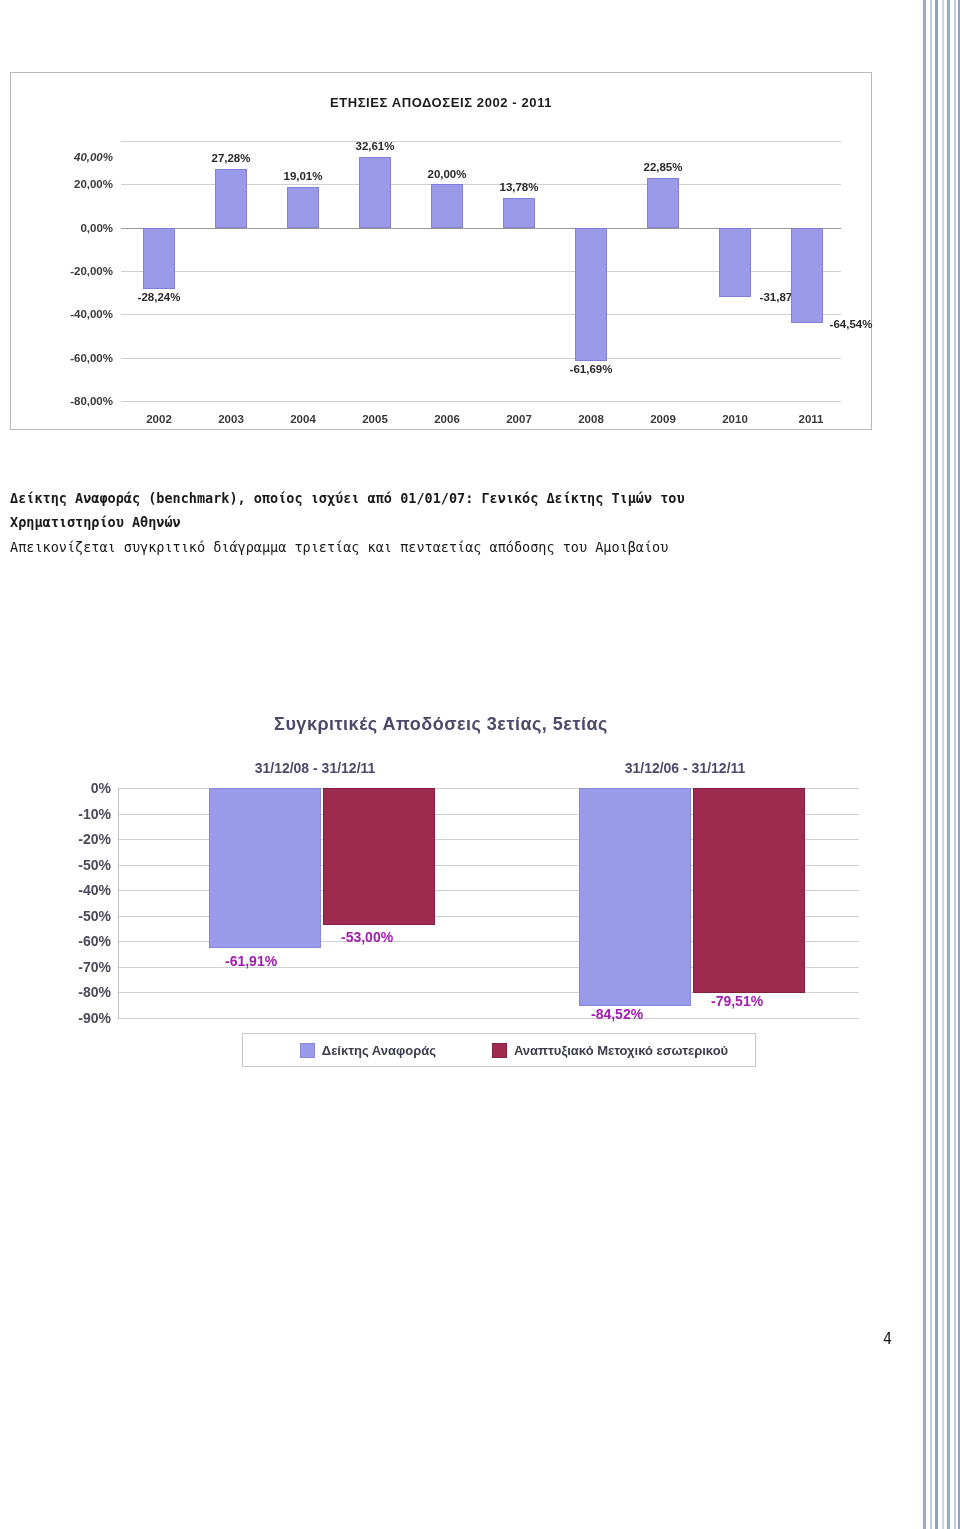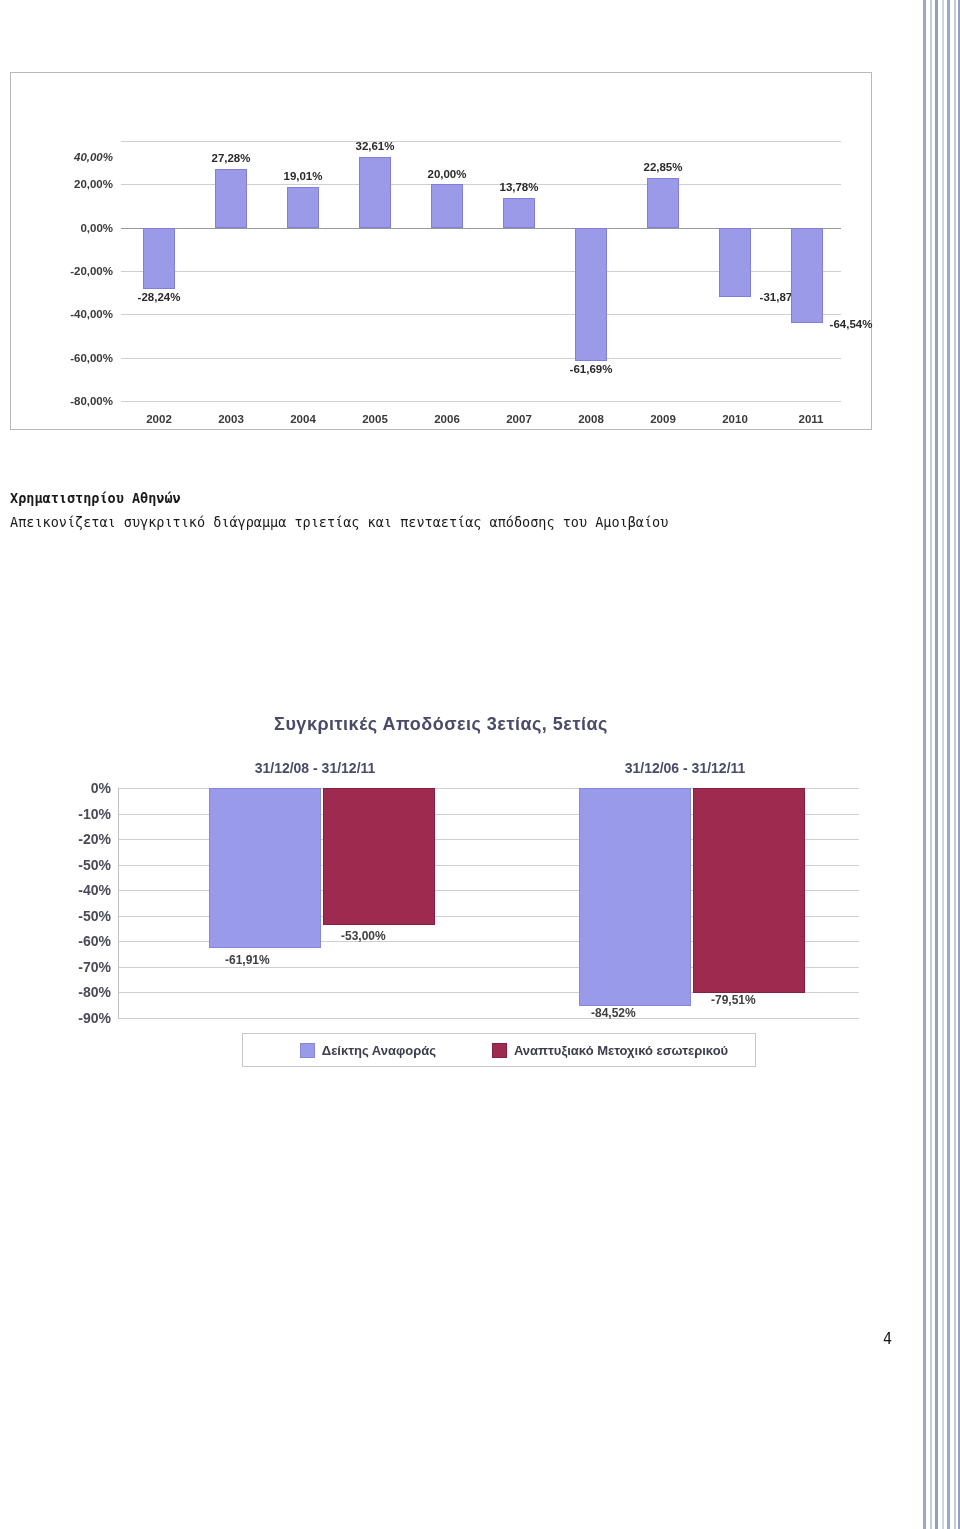--- a/index.html
+++ b/index.html
@@ -246,6 +246,7 @@
 </div>
 
 <div class="chart-panel-top">
+  <div class="chart-title-top">ΕΤΗΣΙΕΣ ΑΠΟΔΟΣΕΙΣ 2002 - 2011</div>
 
   <div class="plot-top">
 

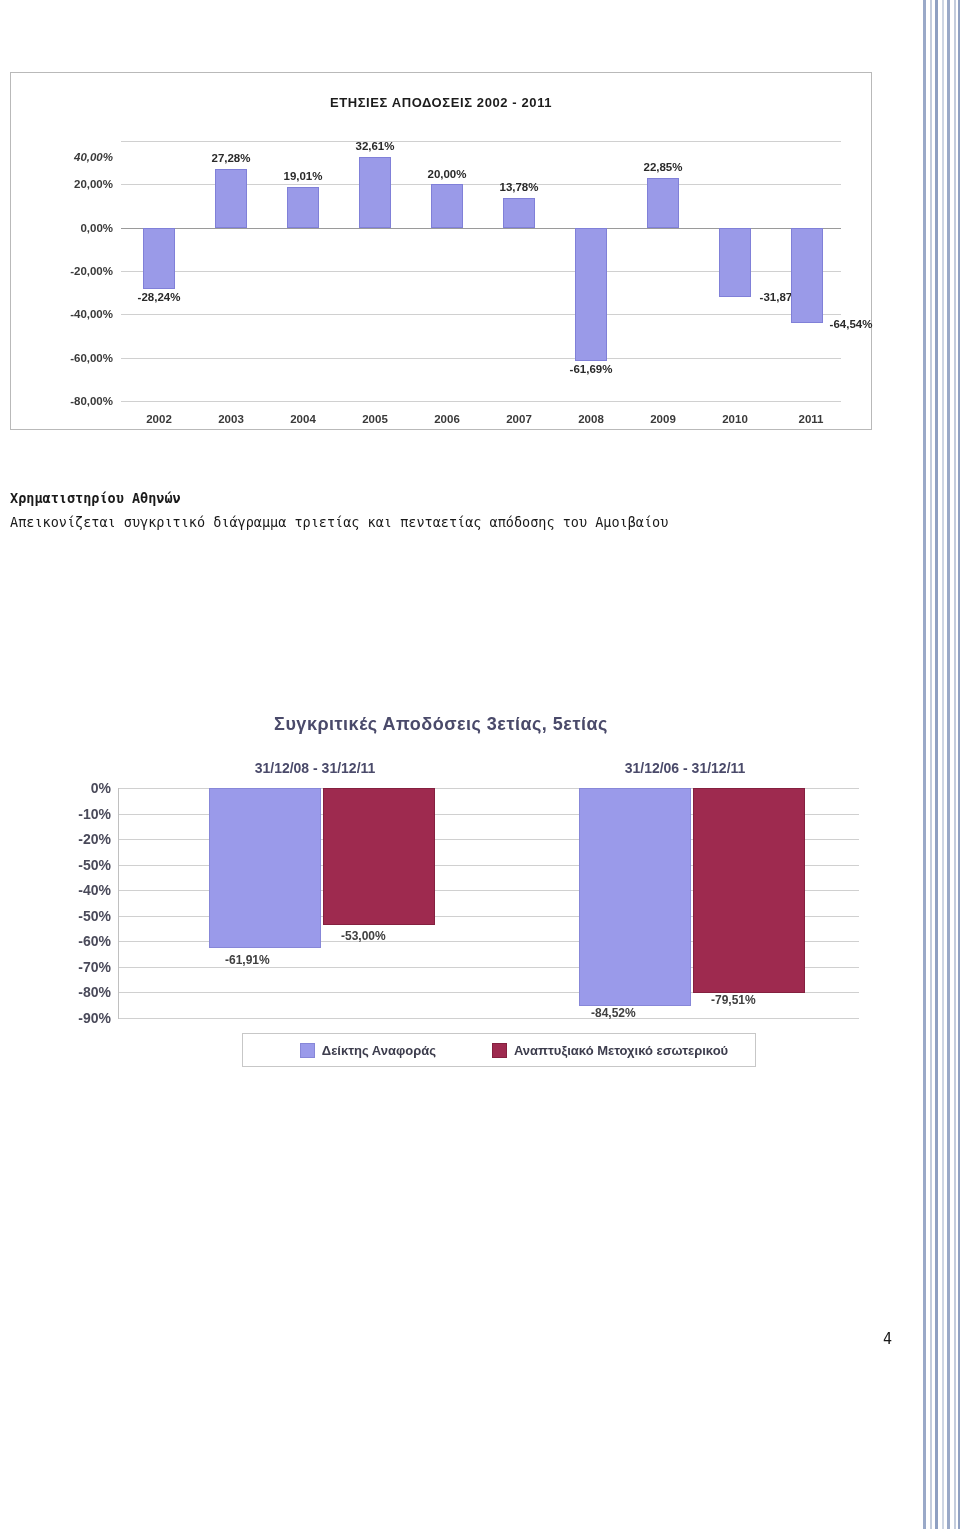--- a/index.html
+++ b/index.html
@@ -310,6 +310,7 @@
 </div>
 
 <div class="text-block">
+  <p class="t-bold">Δείκτης Αναφοράς (benchmark), οποίος ισχύει από 01/01/07: Γενικός Δείκτης Τιμών του</p>
   <p class="t-bold">Χρηματιστηρίου Αθηνών</p>
   <p class="t-justify">Απεικονίζεται συγκριτικό διάγραμμα τριετίας και πενταετίας απόδοσης του Αμοιβαίου</p>
 </div>

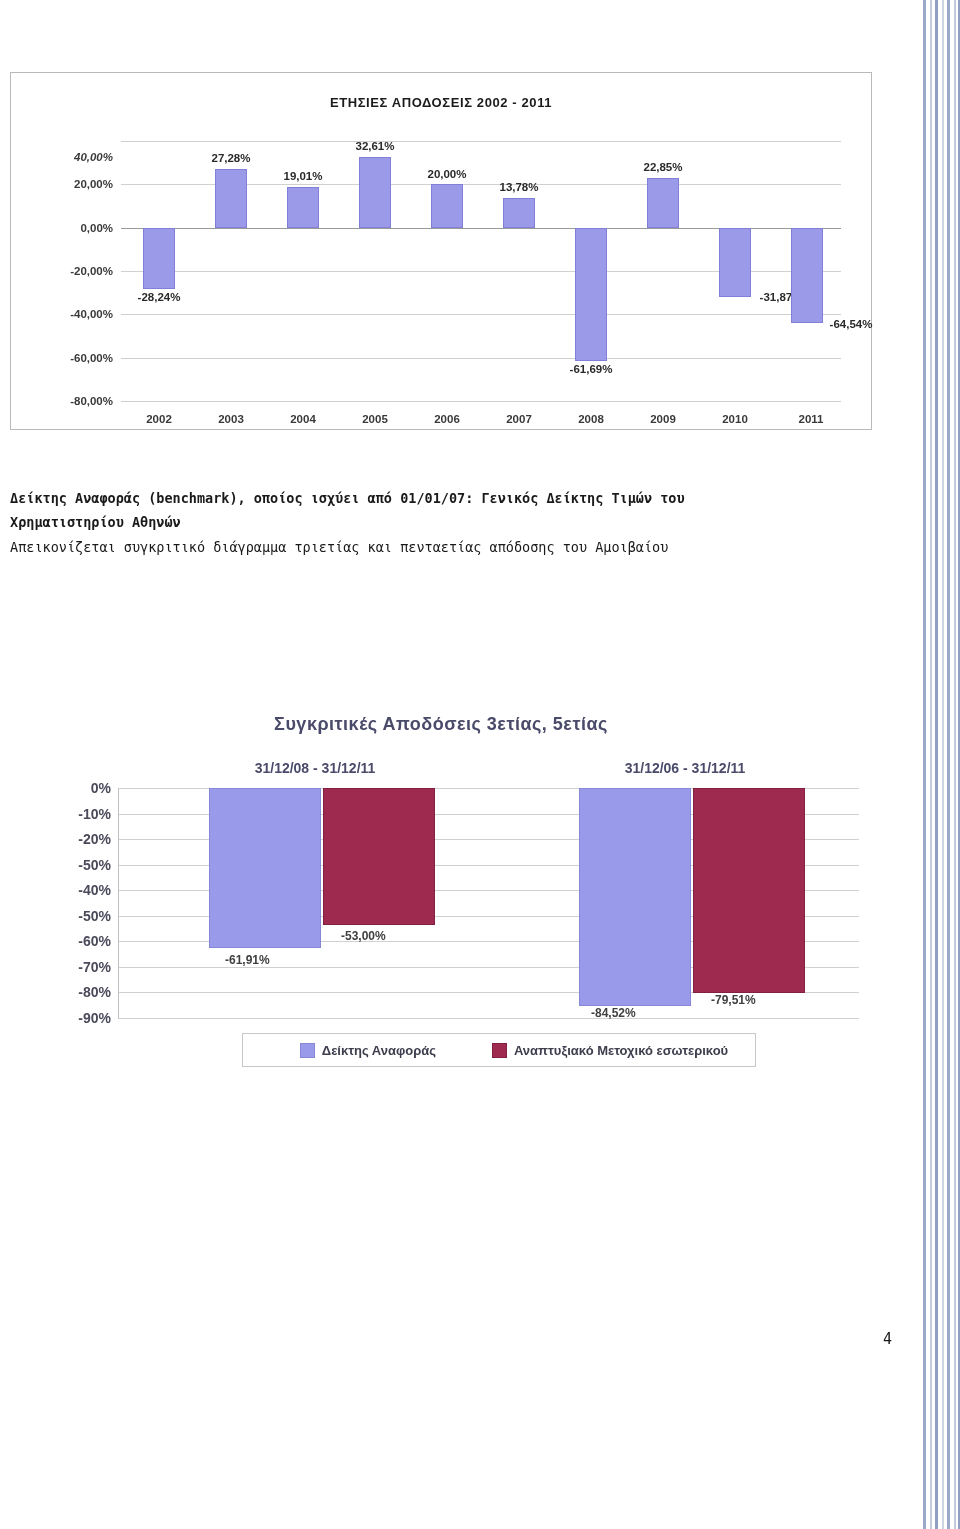--- a/index.html
+++ b/index.html
@@ -186,9 +186,9 @@
   .bar-b.red  { background: #9e2a4f; border: 1px solid #84203f; }
   .bar-label-b {
     position: absolute;
-    font-size: 12px;
-    font-weight: bold;
-    color: #404040;
+    font-size: 14px;
+    font-weight: bold;
+    color: #a21caf;
     white-space: nowrap;
   }
   .legend-box {

